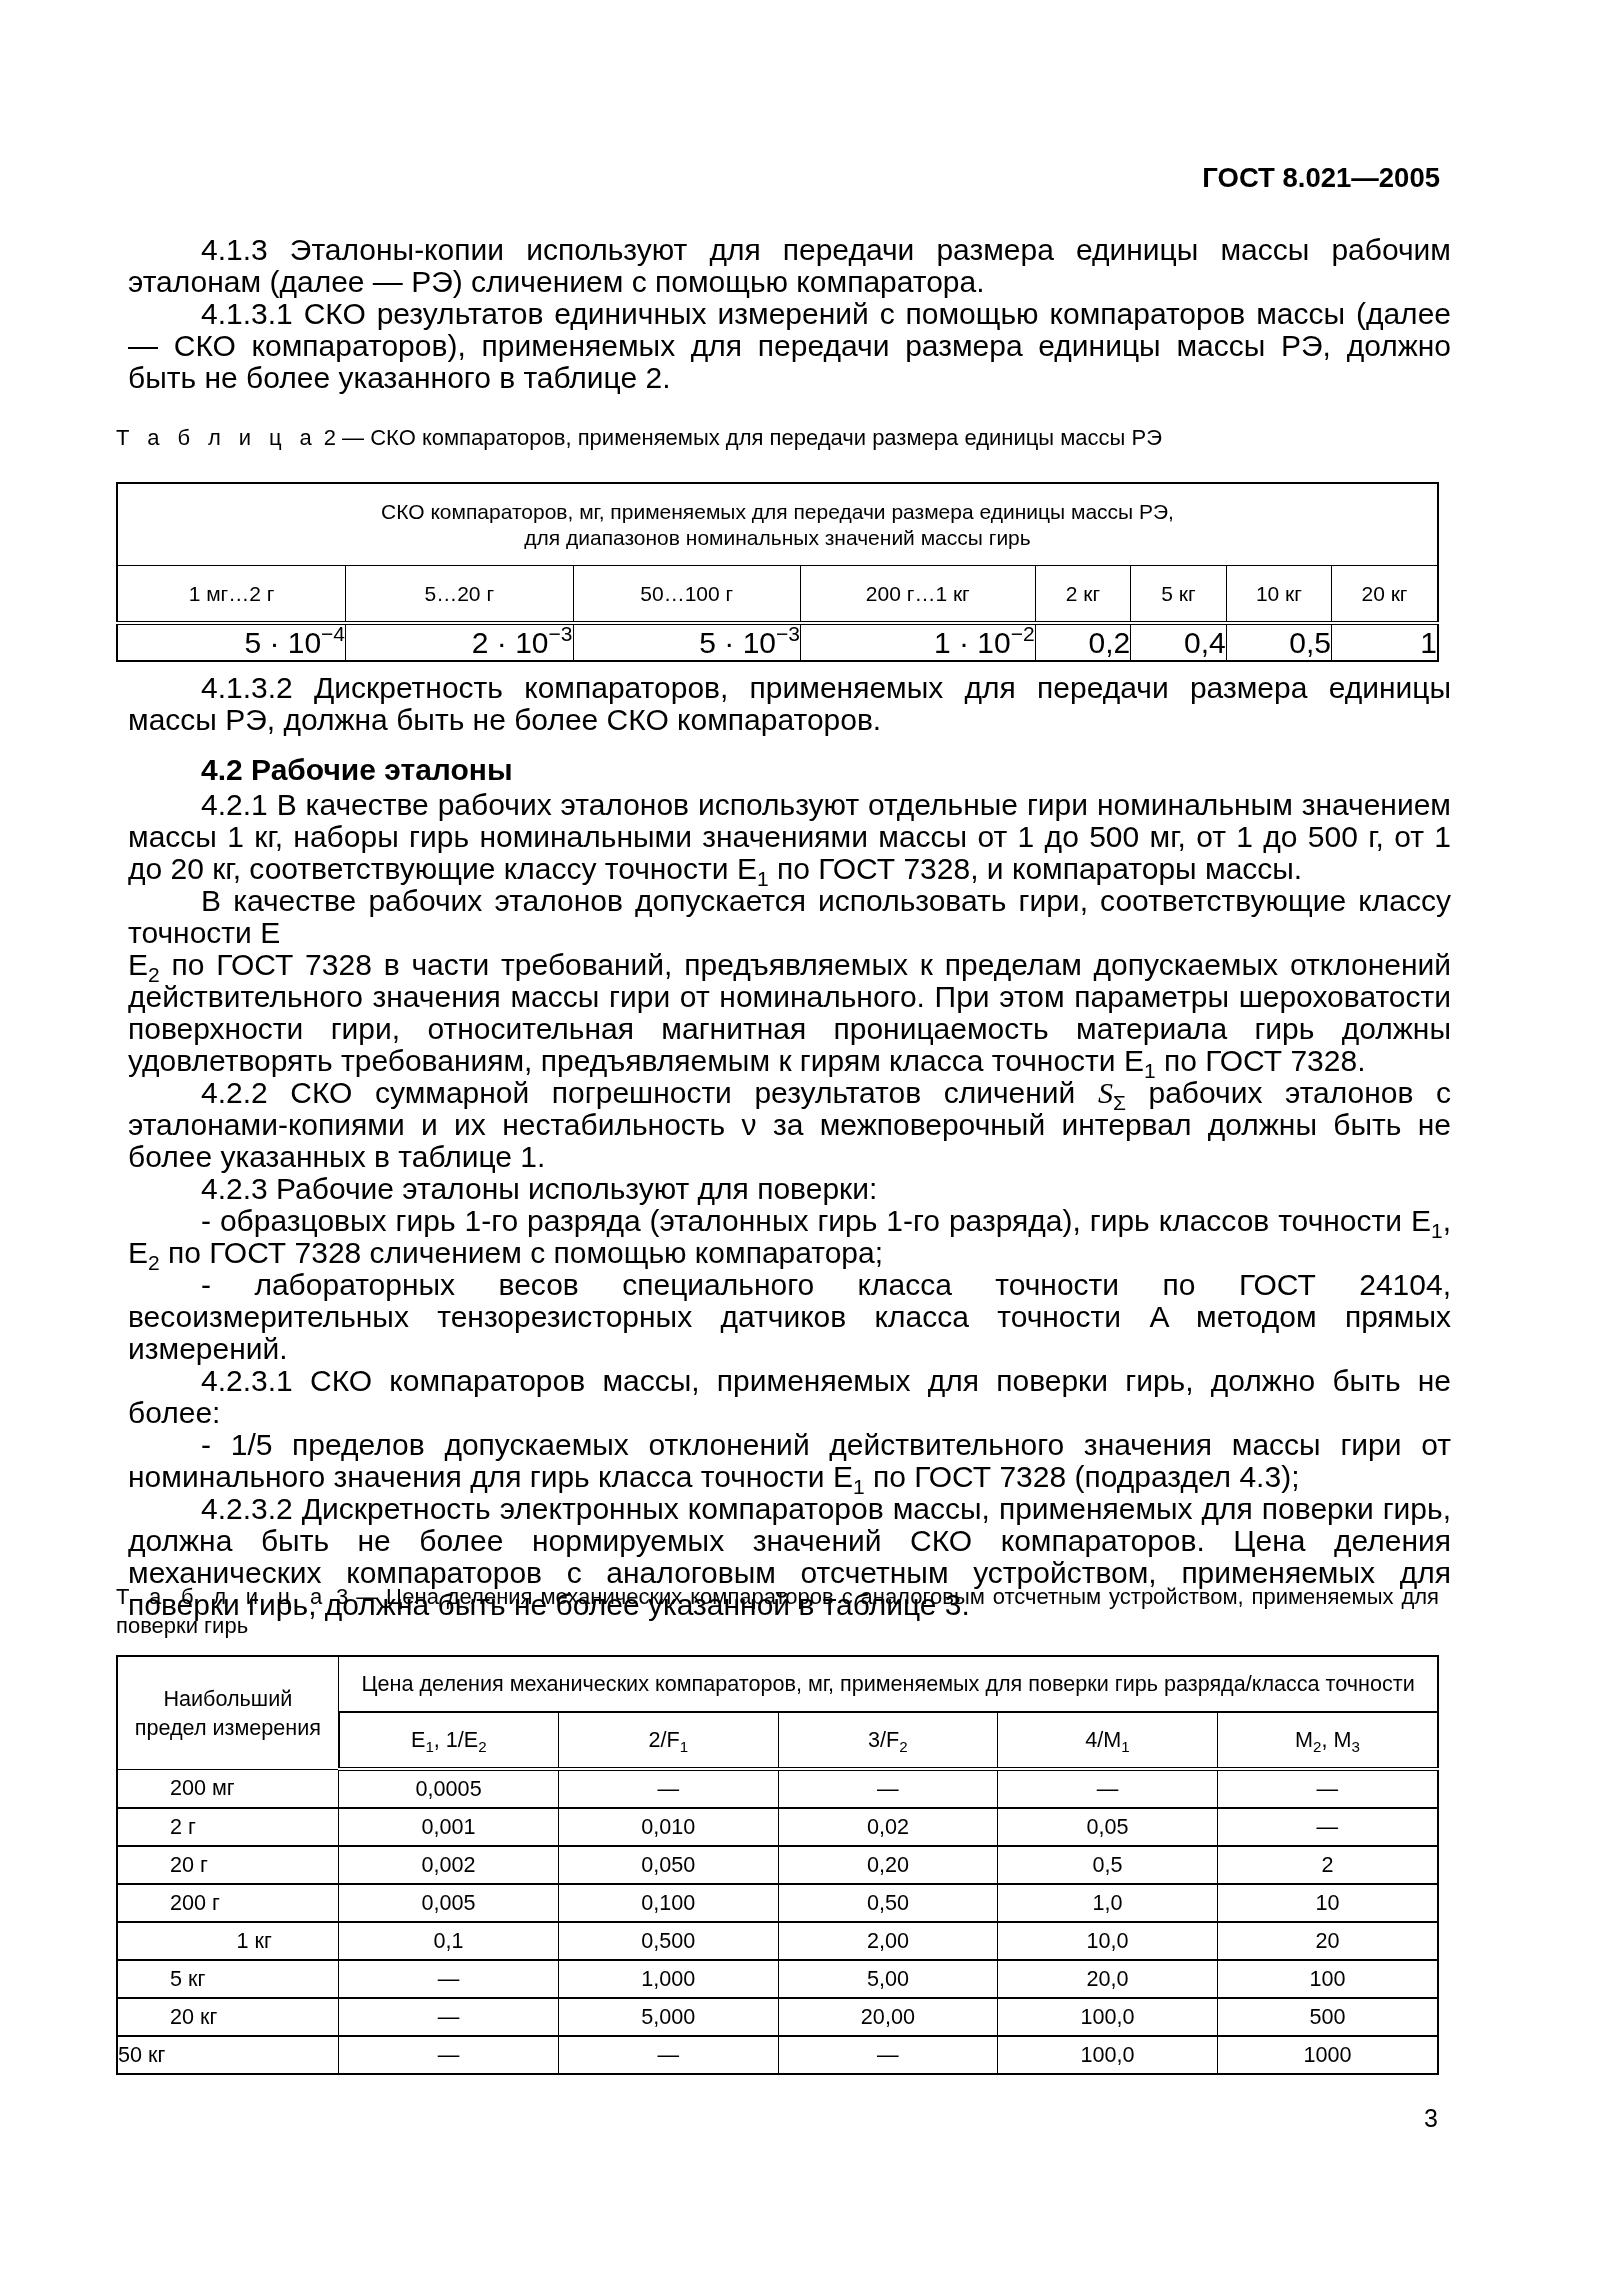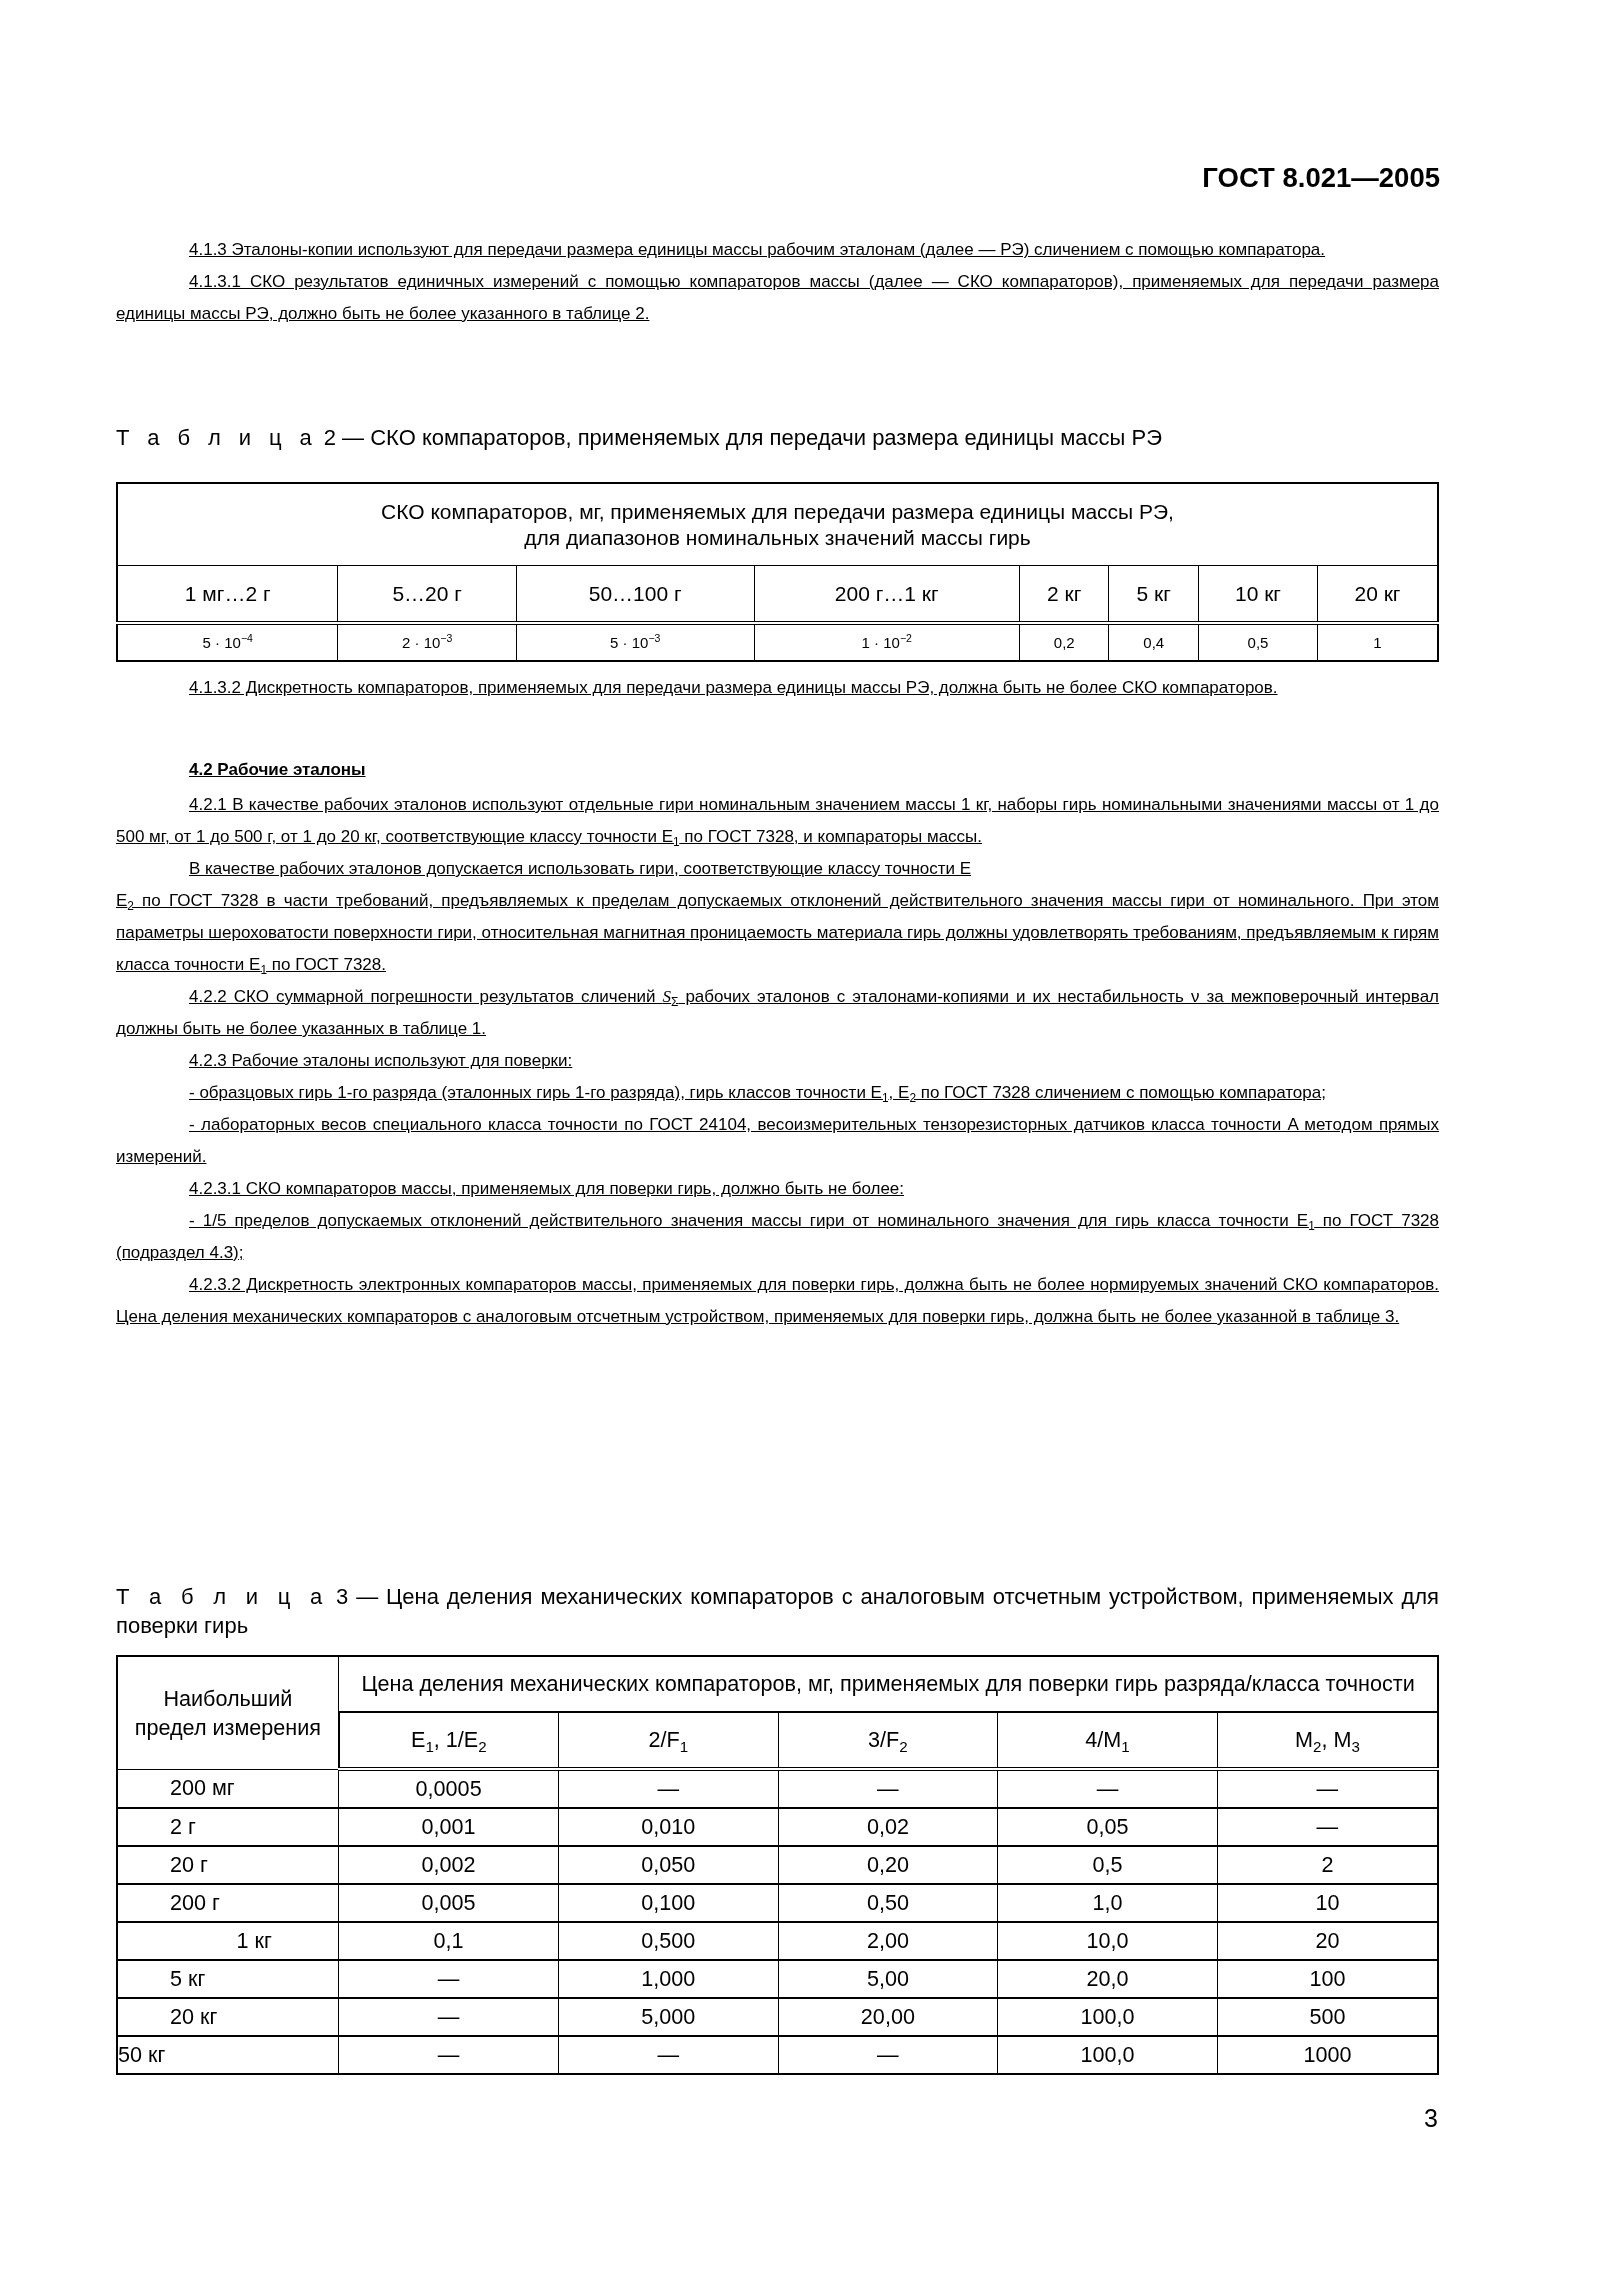--- a/index.html
+++ b/index.html
@@ -7,7 +7,7 @@
          font-family: "Liberation Sans", sans-serif; color: #000; }
   .abs { position: absolute; }
   .doc-header { right: 183px; top: 162px; font-weight: bold; font-size: 27.5px; }
-  .body { left: 116px; width: 1323px; font-size: 17px; line-height: 32px; text-align: justify; text-decoration: underline; }
+  .body { left: 128px; width: 1323px; font-size: 30px; line-height: 32px; text-align: justify; }
   .p { margin: 0; text-indent: 73px; }
   .h2 { font-weight: bold; margin: 0; text-indent: 73px; line-height: 39px; }
   .caption { left: 116px; width: 1323px; font-size: 22px; line-height: 29.4px; }

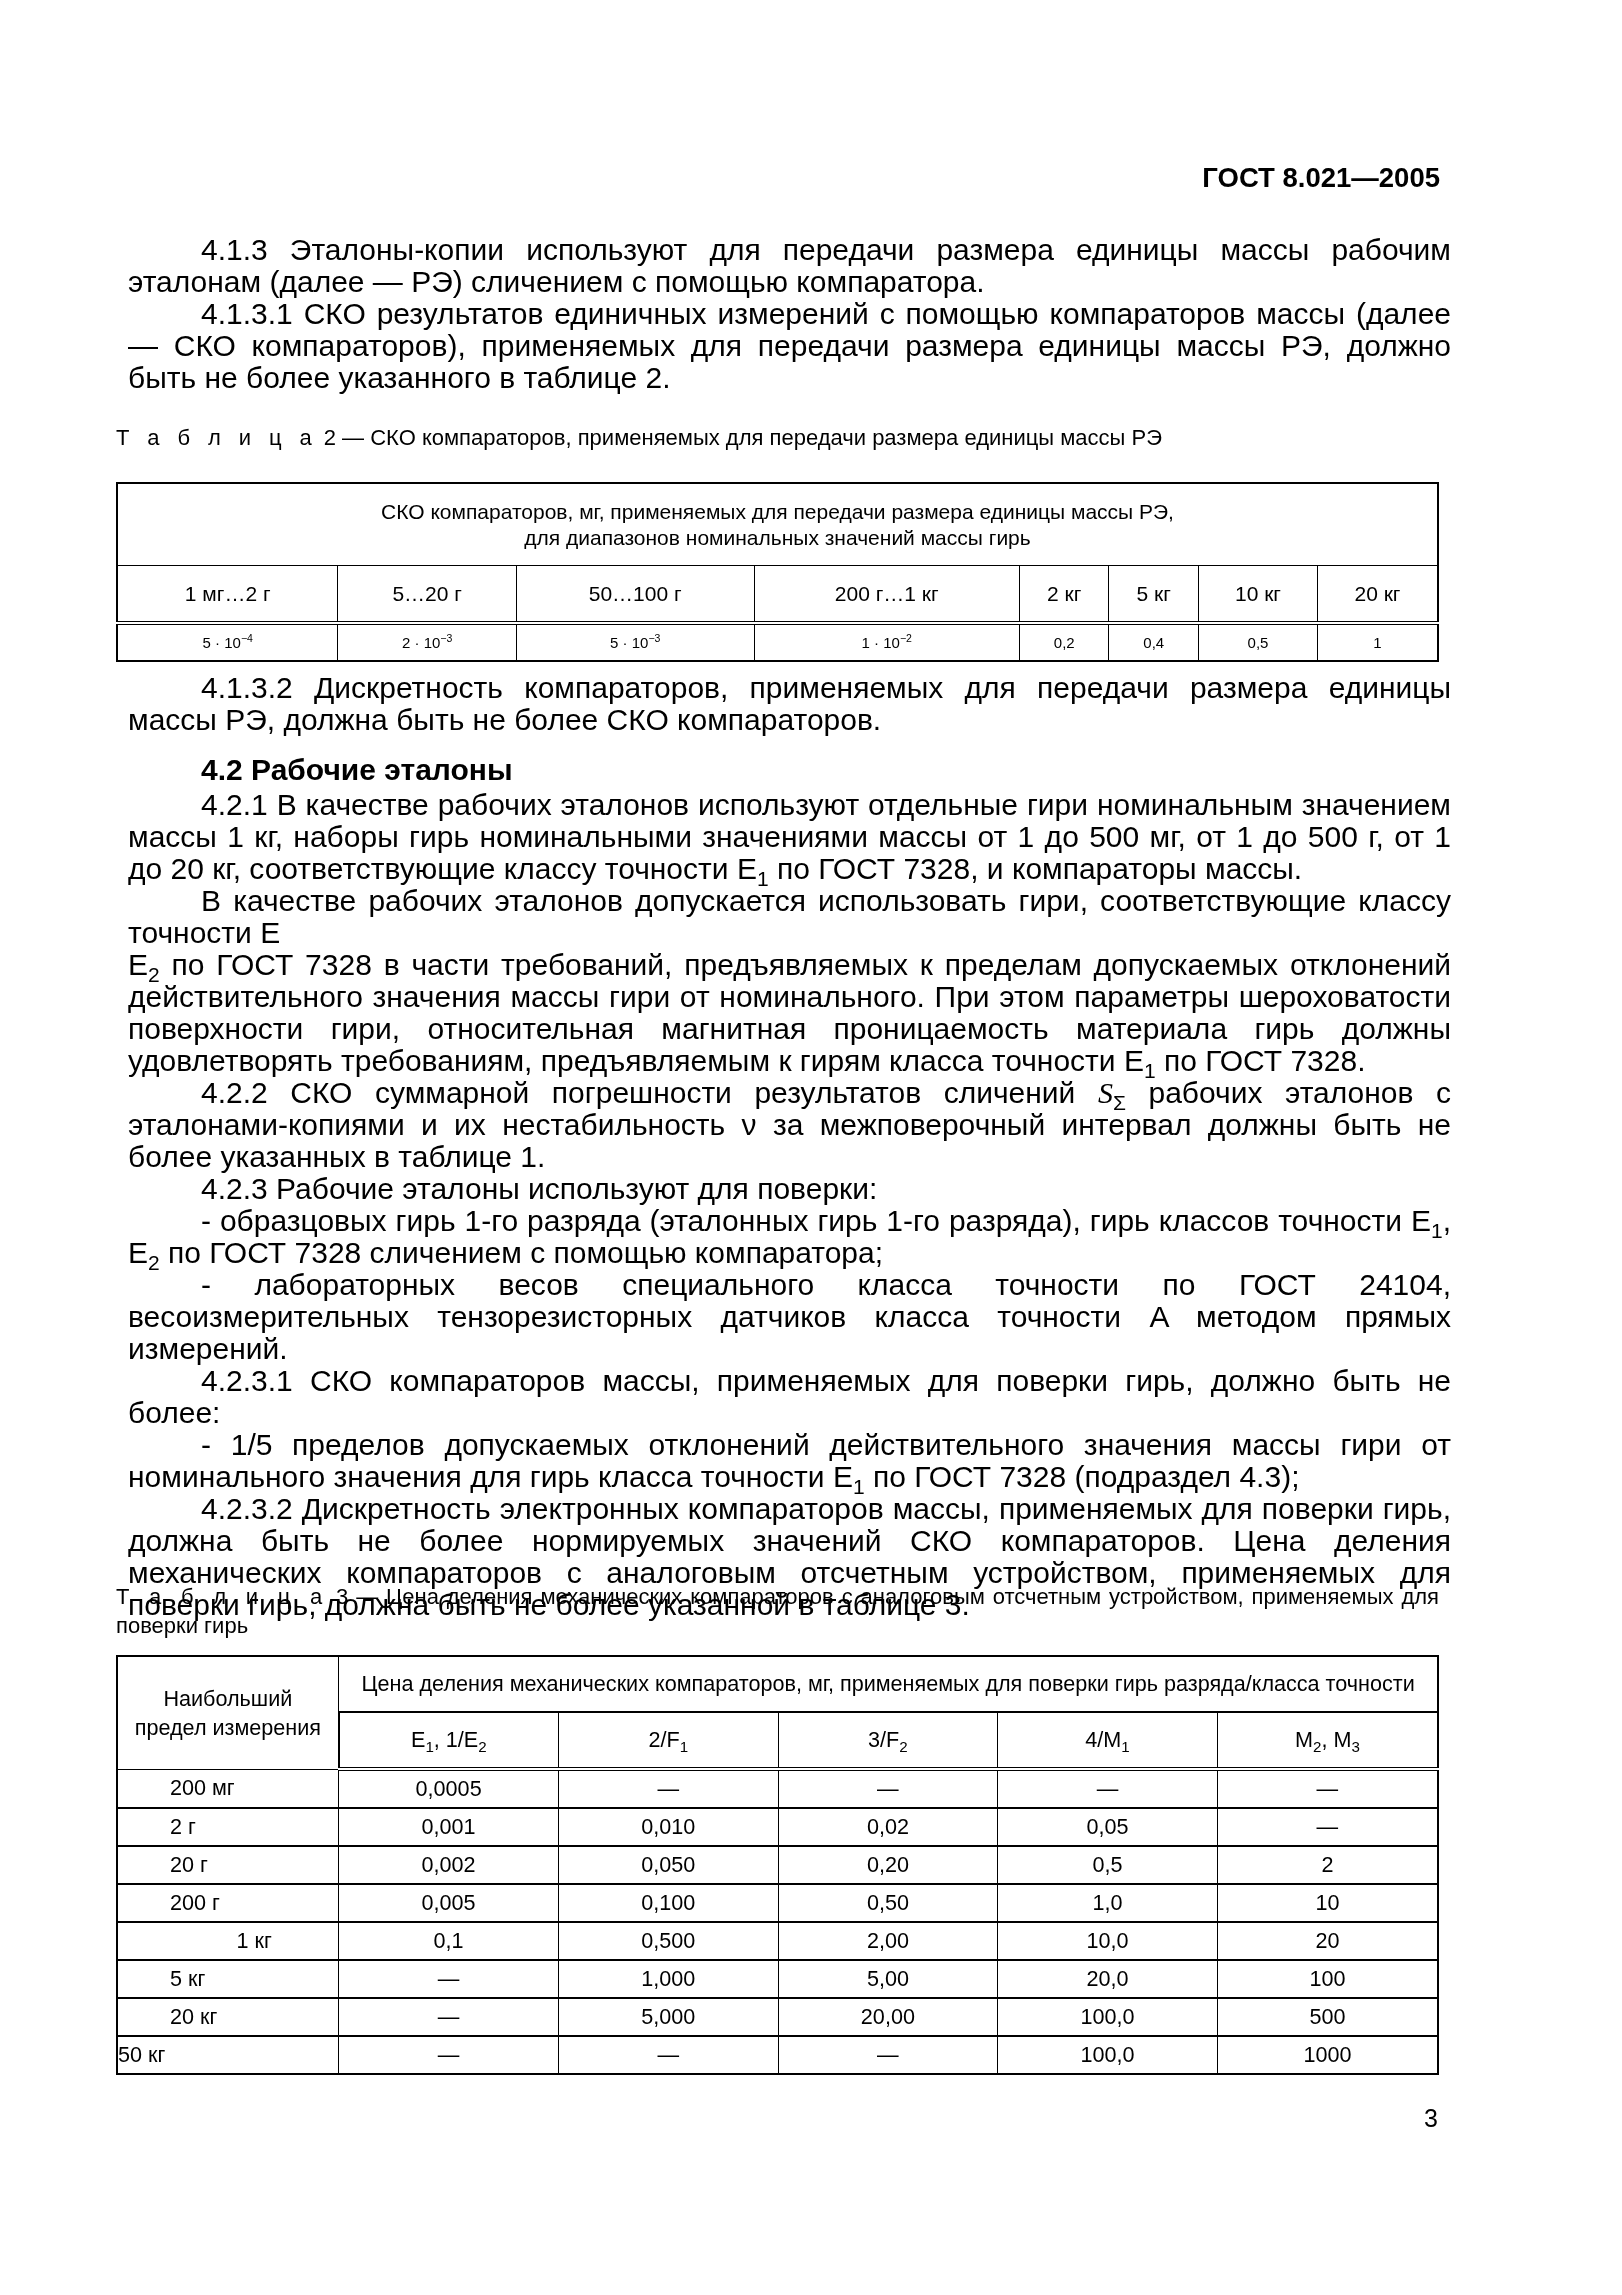--- a/index.html
+++ b/index.html
@@ -21,7 +21,7 @@
   .t2 td { border: 1.3px solid #000; }
   .t2 .hrow td { height: 81px; border-top: 2.6px solid #000; border-left: 2.6px solid #000; border-right: 2.6px solid #000; line-height: 26px; }
   .t2 .crow td { height: 55px; border-bottom: 4.6px double #000; }
-  .t2 .vrow td { height: 35px; font-size: 15px; border-bottom: 2.6px solid #000; }
+  .t2 .vrow td { height: 35px; font-size: 30px; border-bottom: 2.6px solid #000; text-align: right; }
   .t2 tr td:first-child { border-left: 2.6px solid #000; }
   .t2 tr td:last-child { border-right: 2.6px solid #000; }
   

